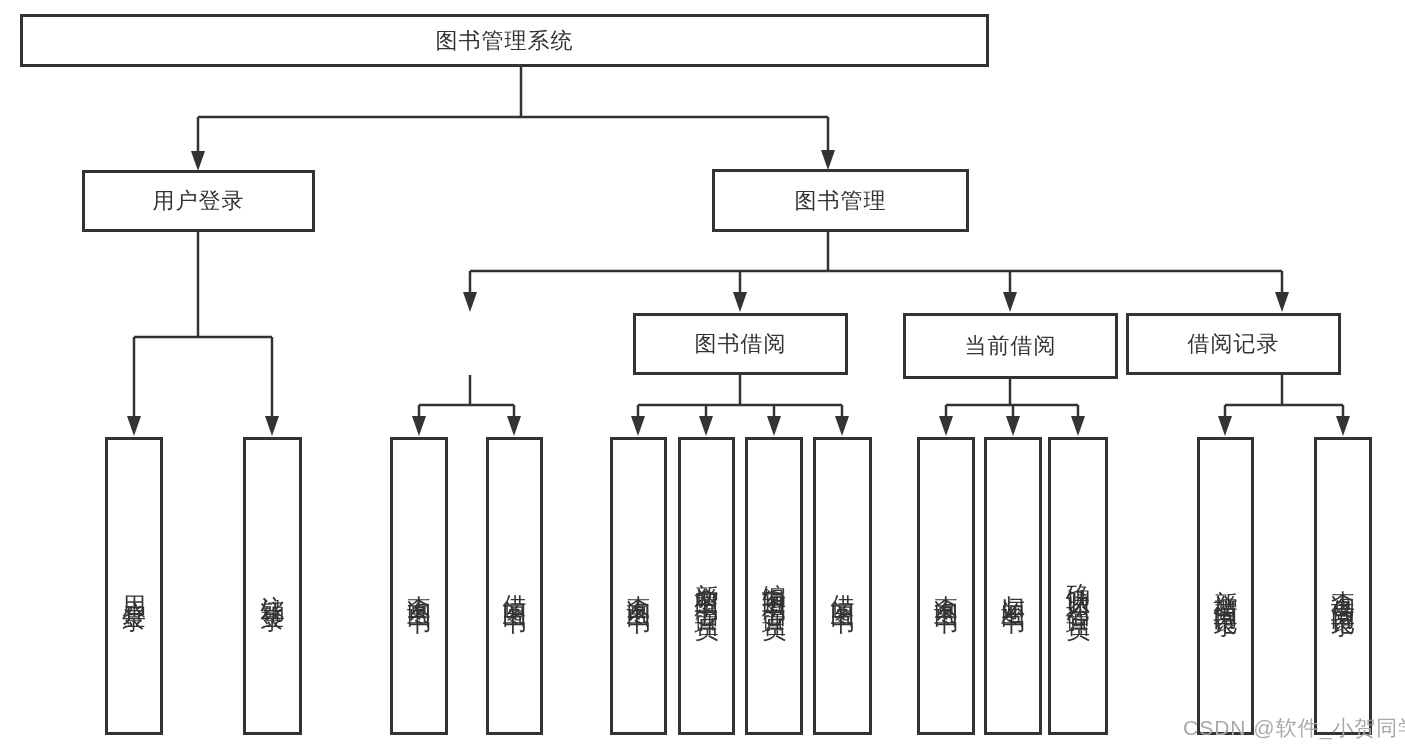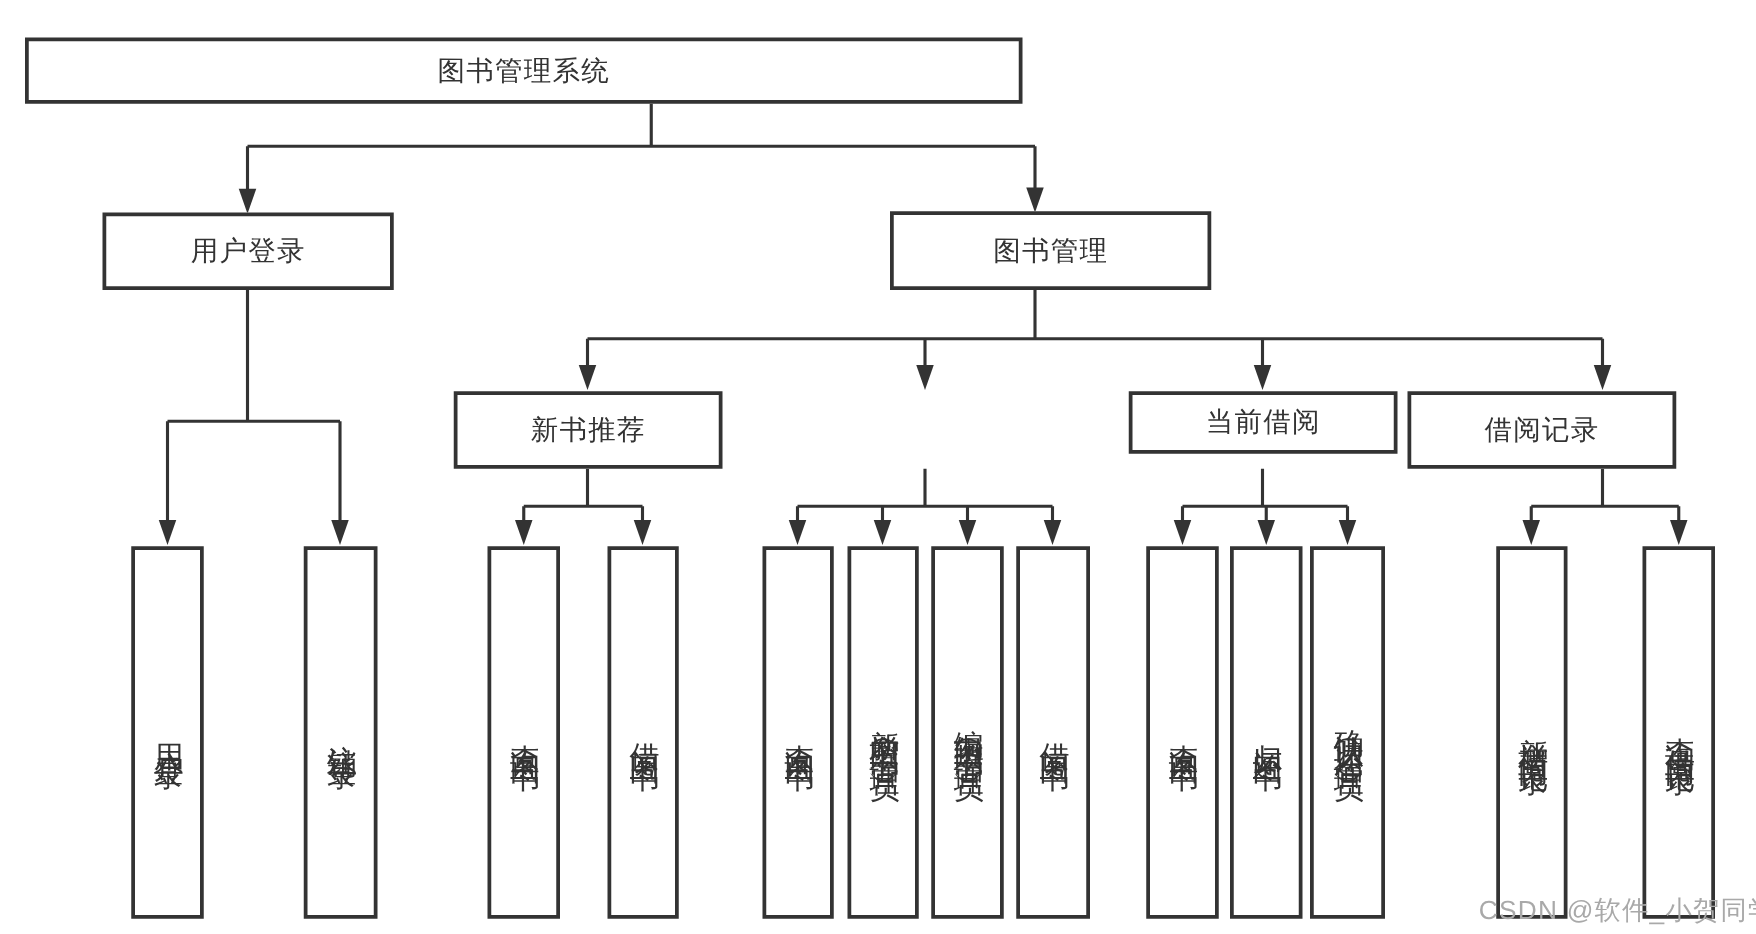--- a/index.html
+++ b/index.html
@@ -22,7 +22,7 @@
     font-size:24px;line-height:1;letter-spacing:5px;white-space:nowrap;
   }
   
-  .n-root{left:20px;top:30px;width:798px;height:53px;text-align:right;}
+  .n-root{left:20px;top:14px;width:969px;height:53px;text-align:right;}
   .n-userlogin{left:82px;top:170px;width:233px;height:62px;}
   .n-bookmgmt{left:712px;top:169px;width:257px;height:63px;}
   .n-l3-0{left:363px;top:313px;width:215px;height:62px;}

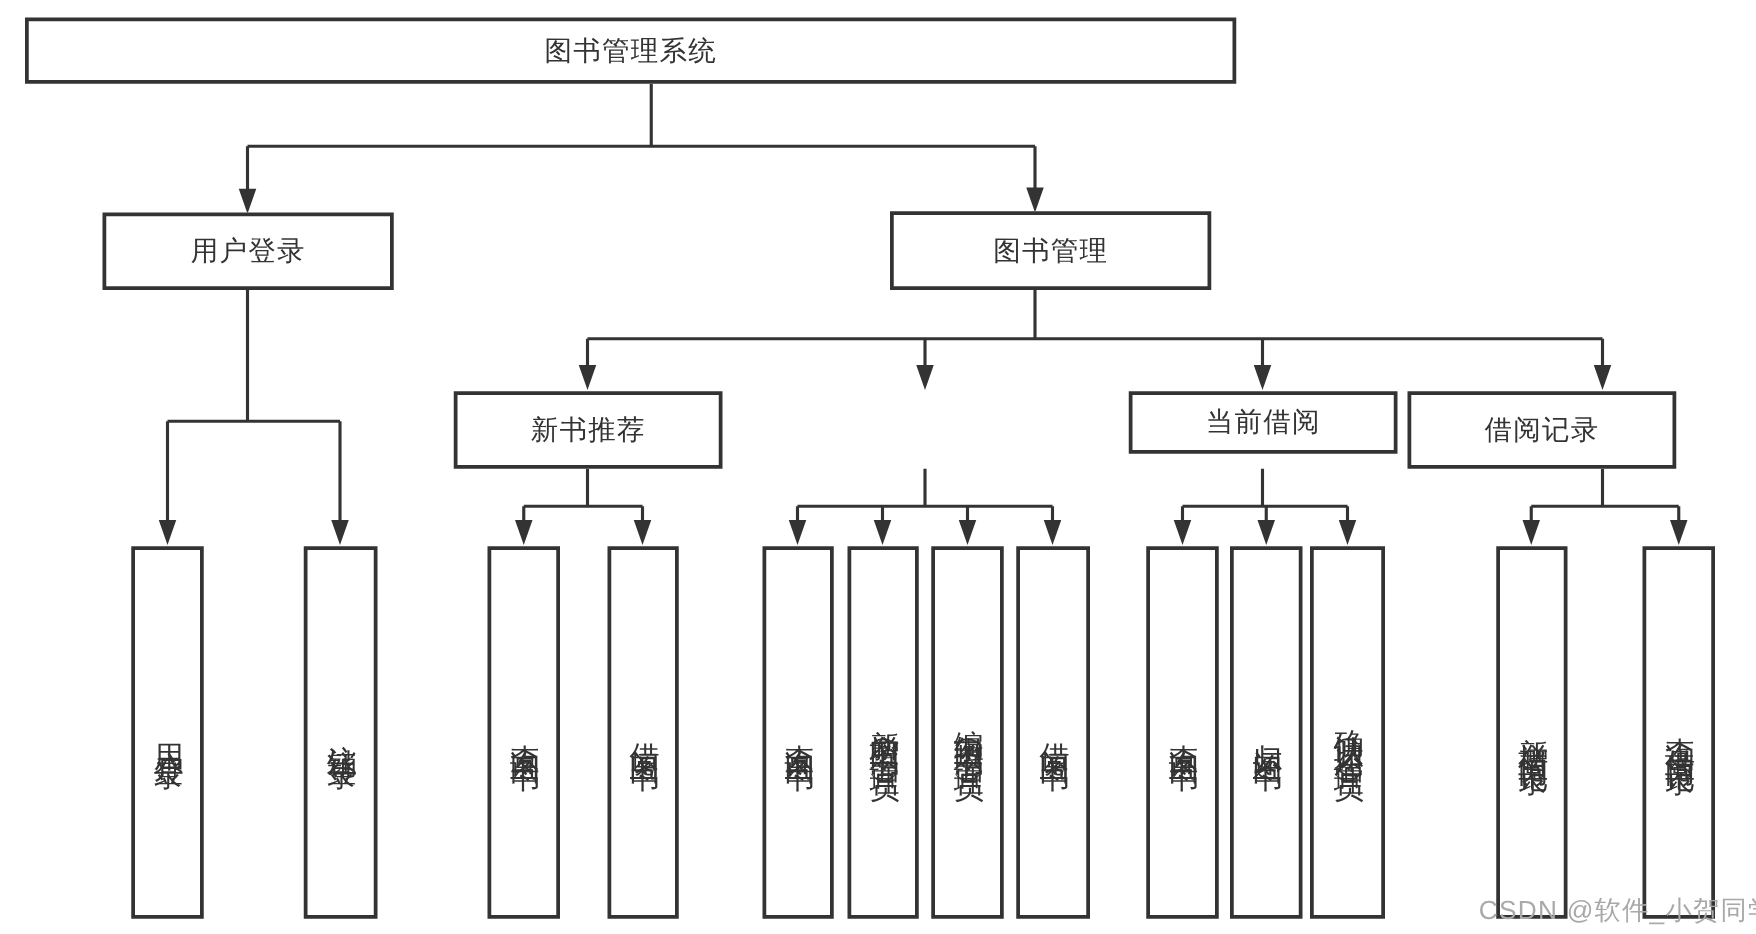--- a/index.html
+++ b/index.html
@@ -123,9 +123,6 @@
     <span>图书管理</span>
   </div>
 
-  <div class="hbox n-l3-0">
-    <span>新书推荐</span>
-  </div>
   <div class="hbox n-l3-2">
     <span>当前借阅</span>
   </div>

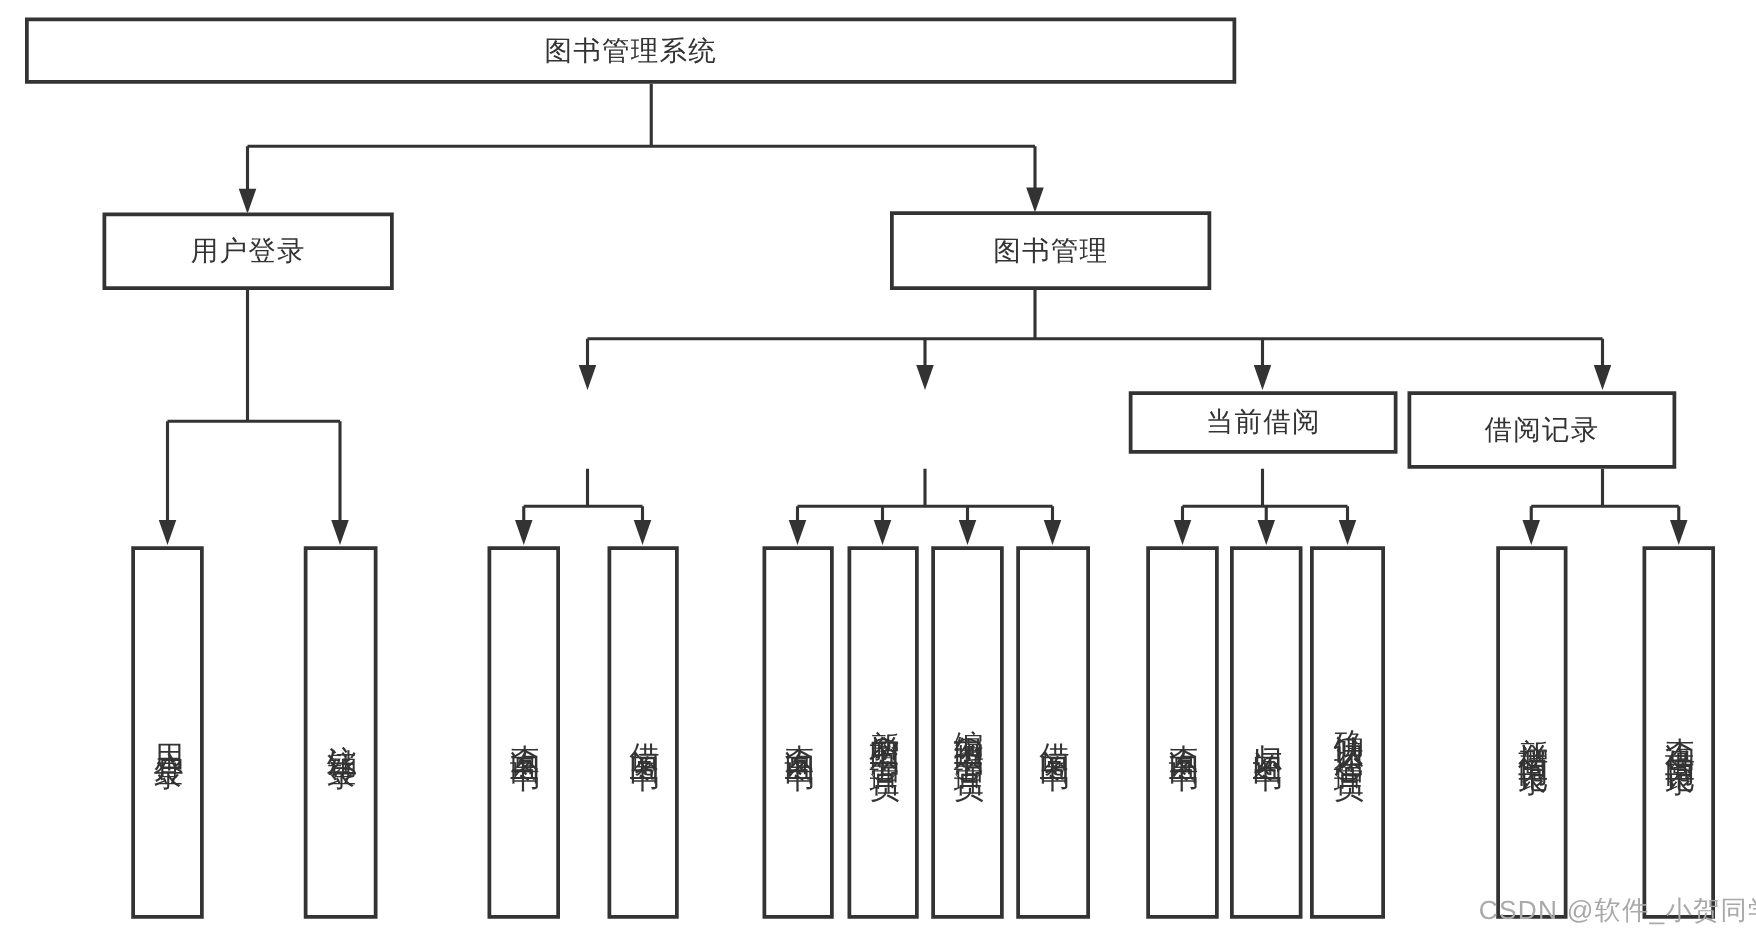--- a/index.html
+++ b/index.html
@@ -123,6 +123,9 @@
     <span>图书管理</span>
   </div>
 
+  <div class="hbox n-l3-1">
+    <span>图书借阅</span>
+  </div>
   <div class="hbox n-l3-2">
     <span>当前借阅</span>
   </div>

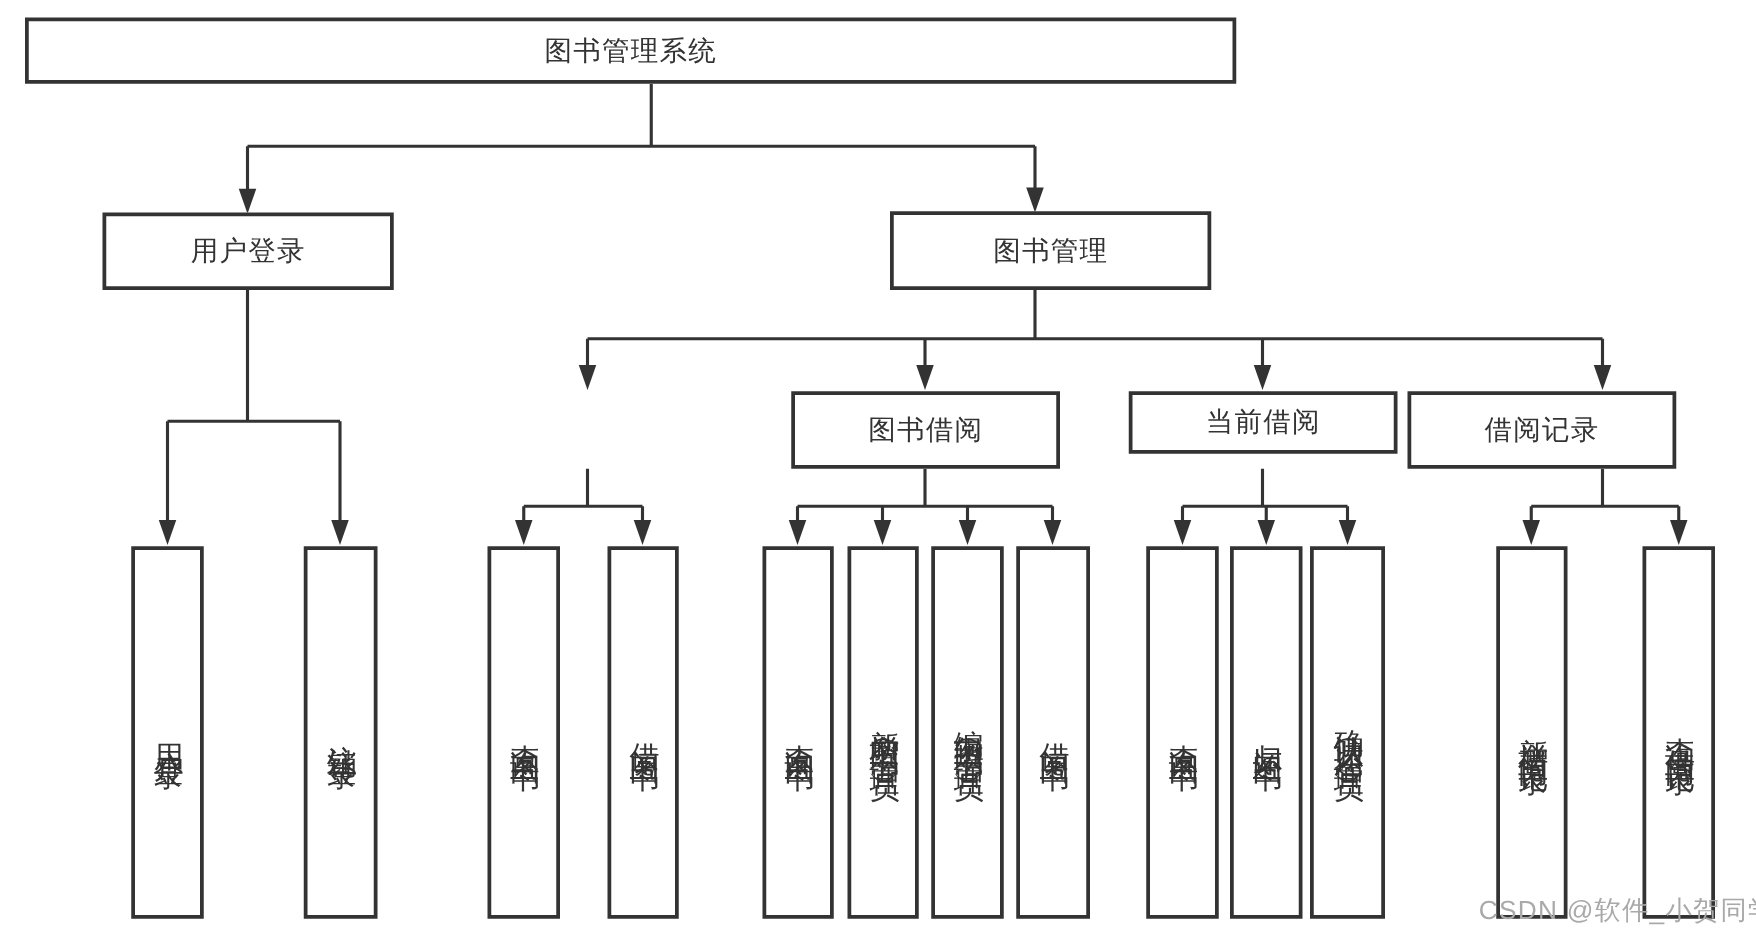--- a/index.html
+++ b/index.html
@@ -27,7 +27,7 @@
   .n-bookmgmt{left:712px;top:169px;width:257px;height:63px;}
   .n-l3-0{left:363px;top:313px;width:215px;height:62px;}
   .n-l3-1{left:633px;top:313px;width:215px;height:62px;}
-  .n-l3-2{left:903px;top:313px;width:215px;height:50px;}
+  .n-l3-2{left:903px;top:313px;width:215px;height:66px;}
   .n-l3-3{left:1126px;top:313px;width:215px;height:62px;}
   .vb{top:437px;height:298px;}
   .v-u0{left:105px;width:58px;}

